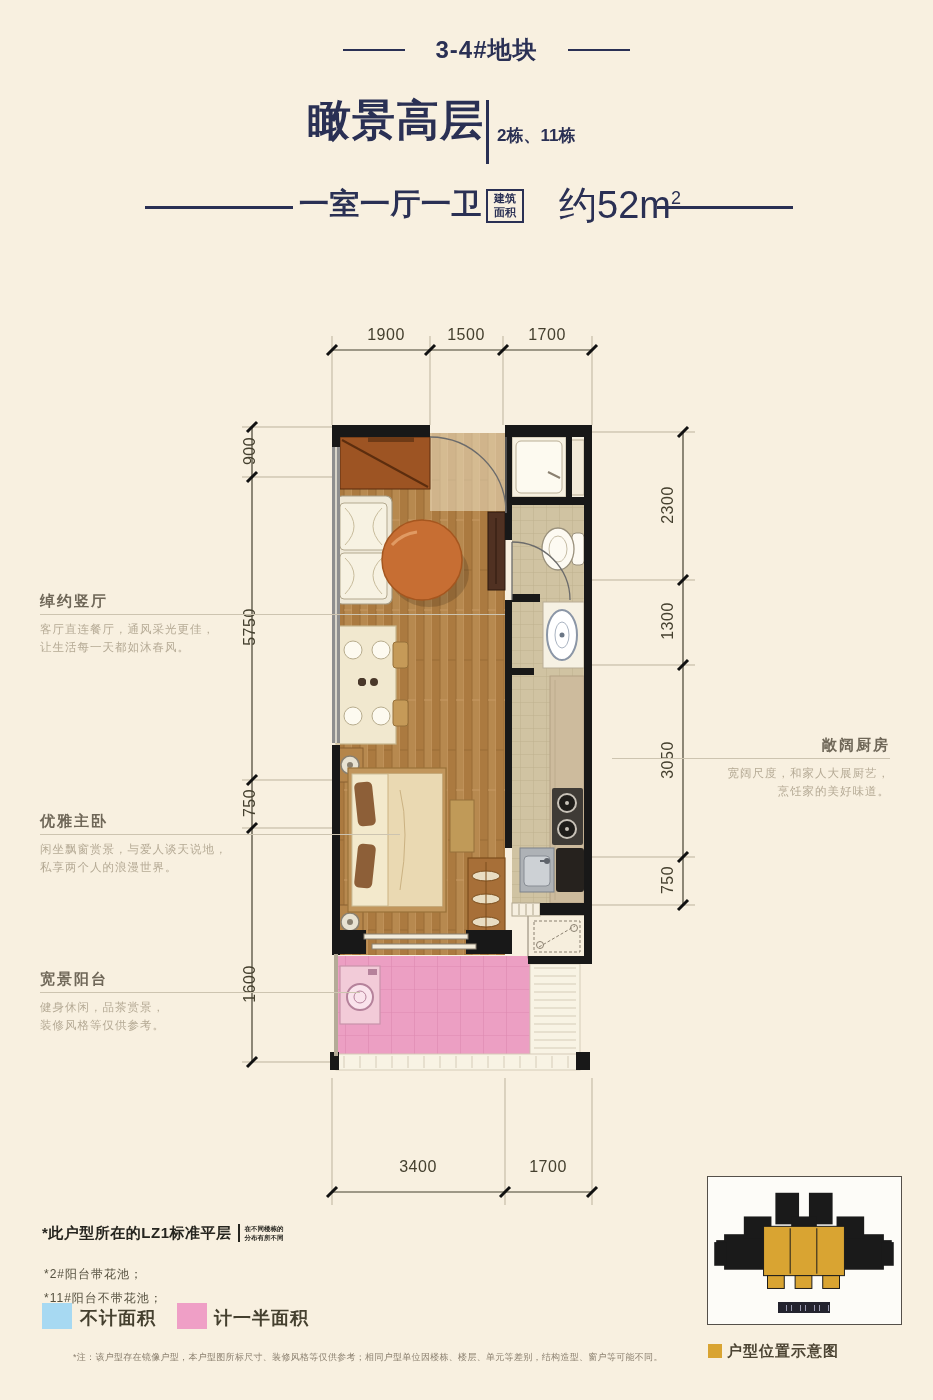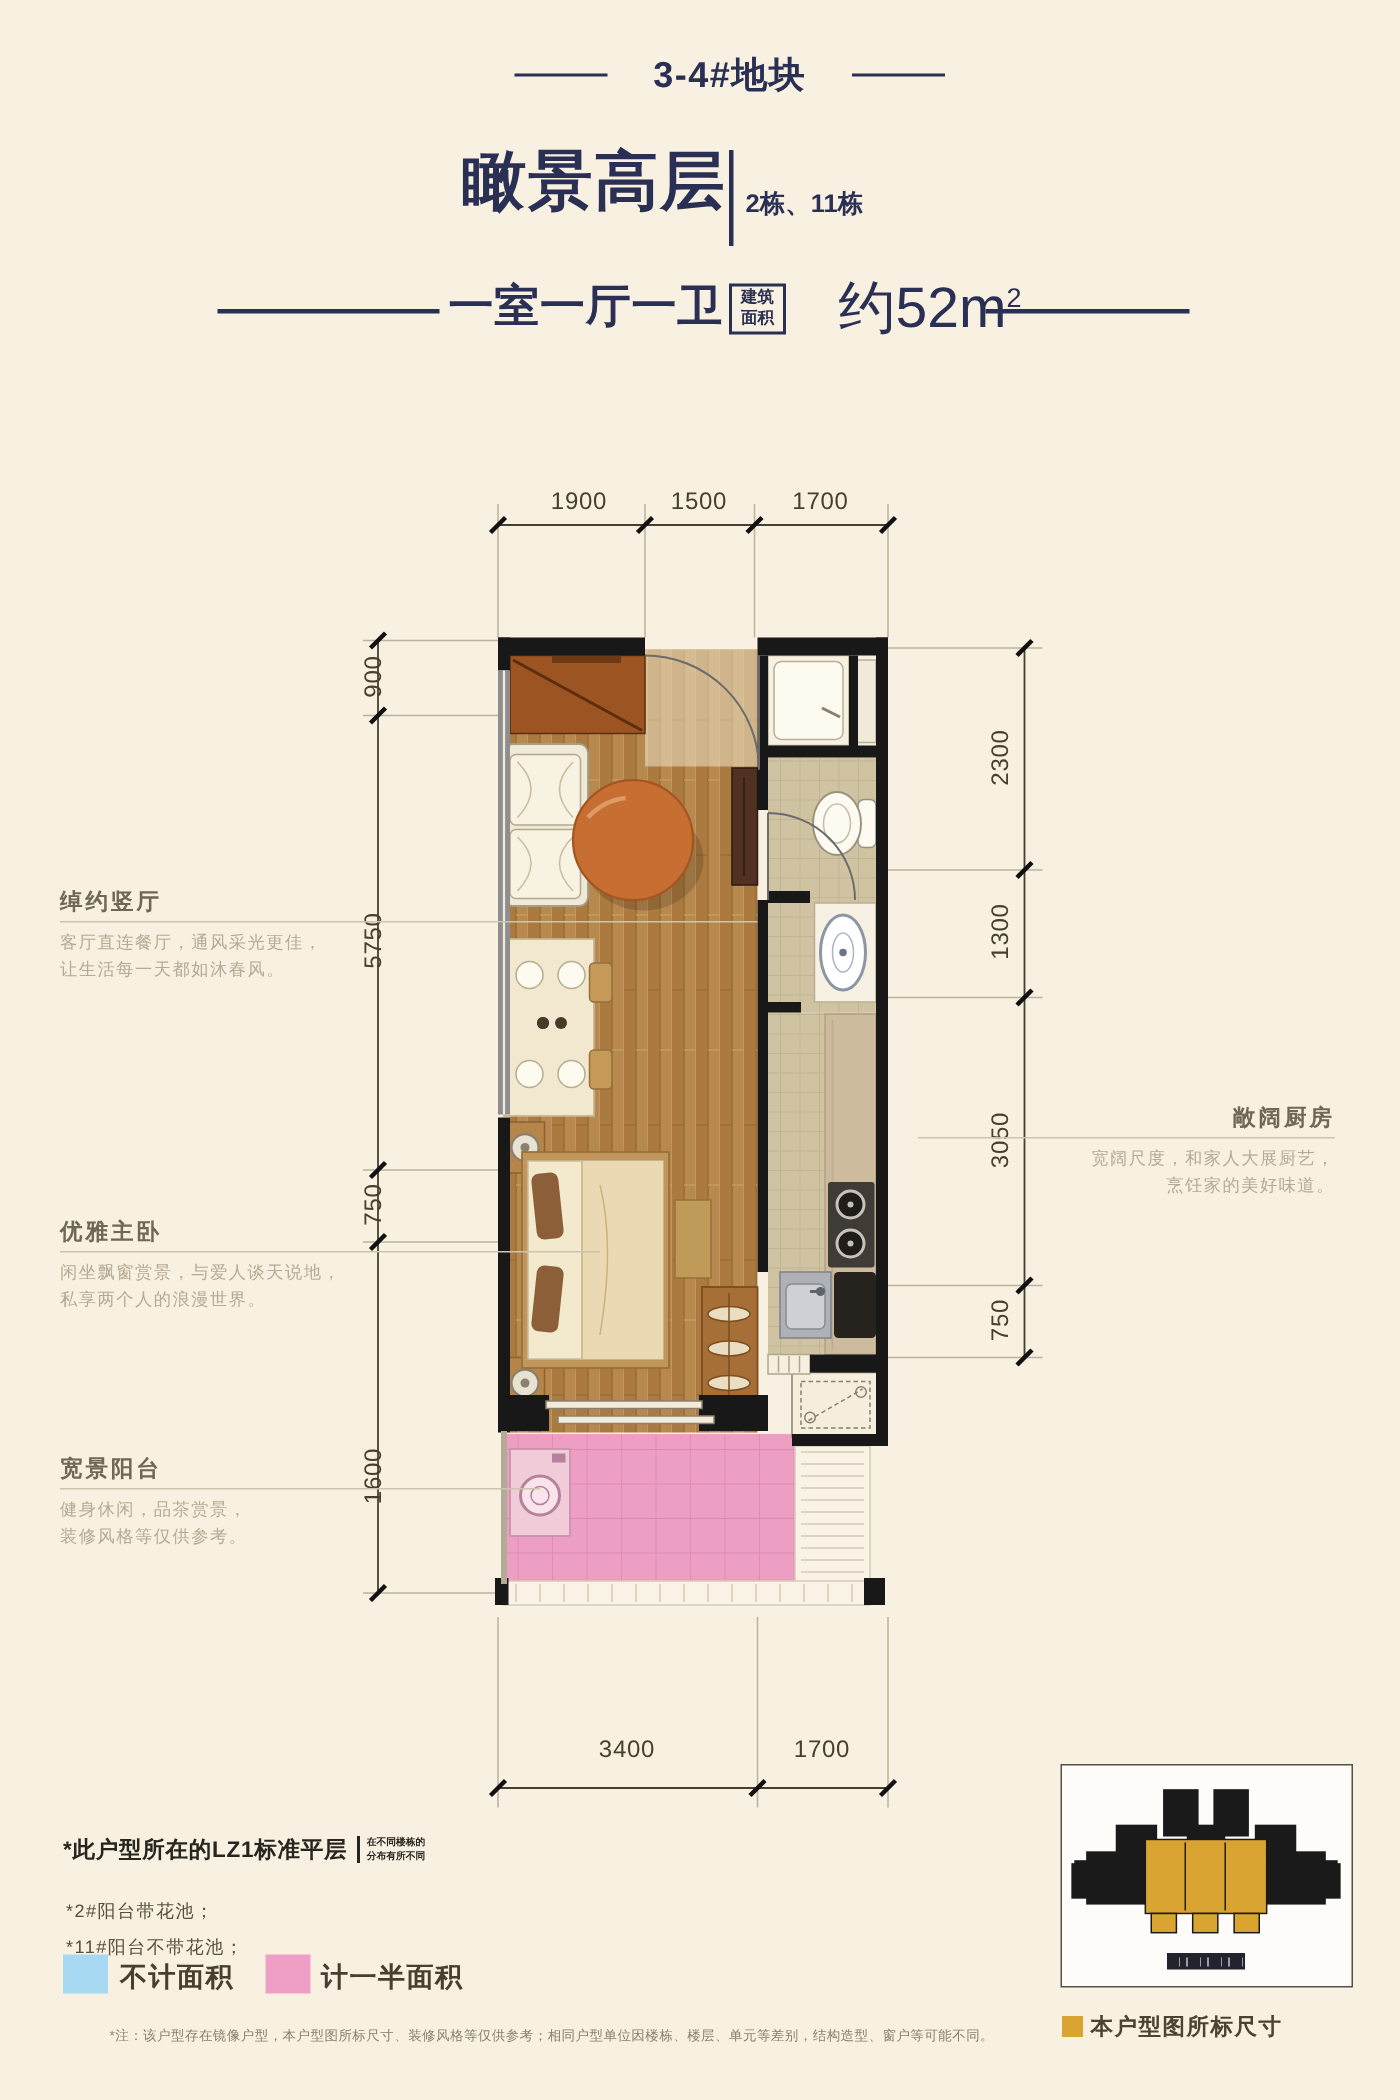--- a/index.html
+++ b/index.html
@@ -426,6 +426,6 @@
   <div class="site-label" data-name="site-plan-label"></div>
 </div>
 <div data-name="site-caption-swatch" style="background:#d9a432"></div>
-<div class="abs caption-text" data-name="site-caption">本户型图所标尺寸</div>
+<div class="abs caption-text" data-name="site-caption">户型位置示意图</div>
 
 </body></html>

